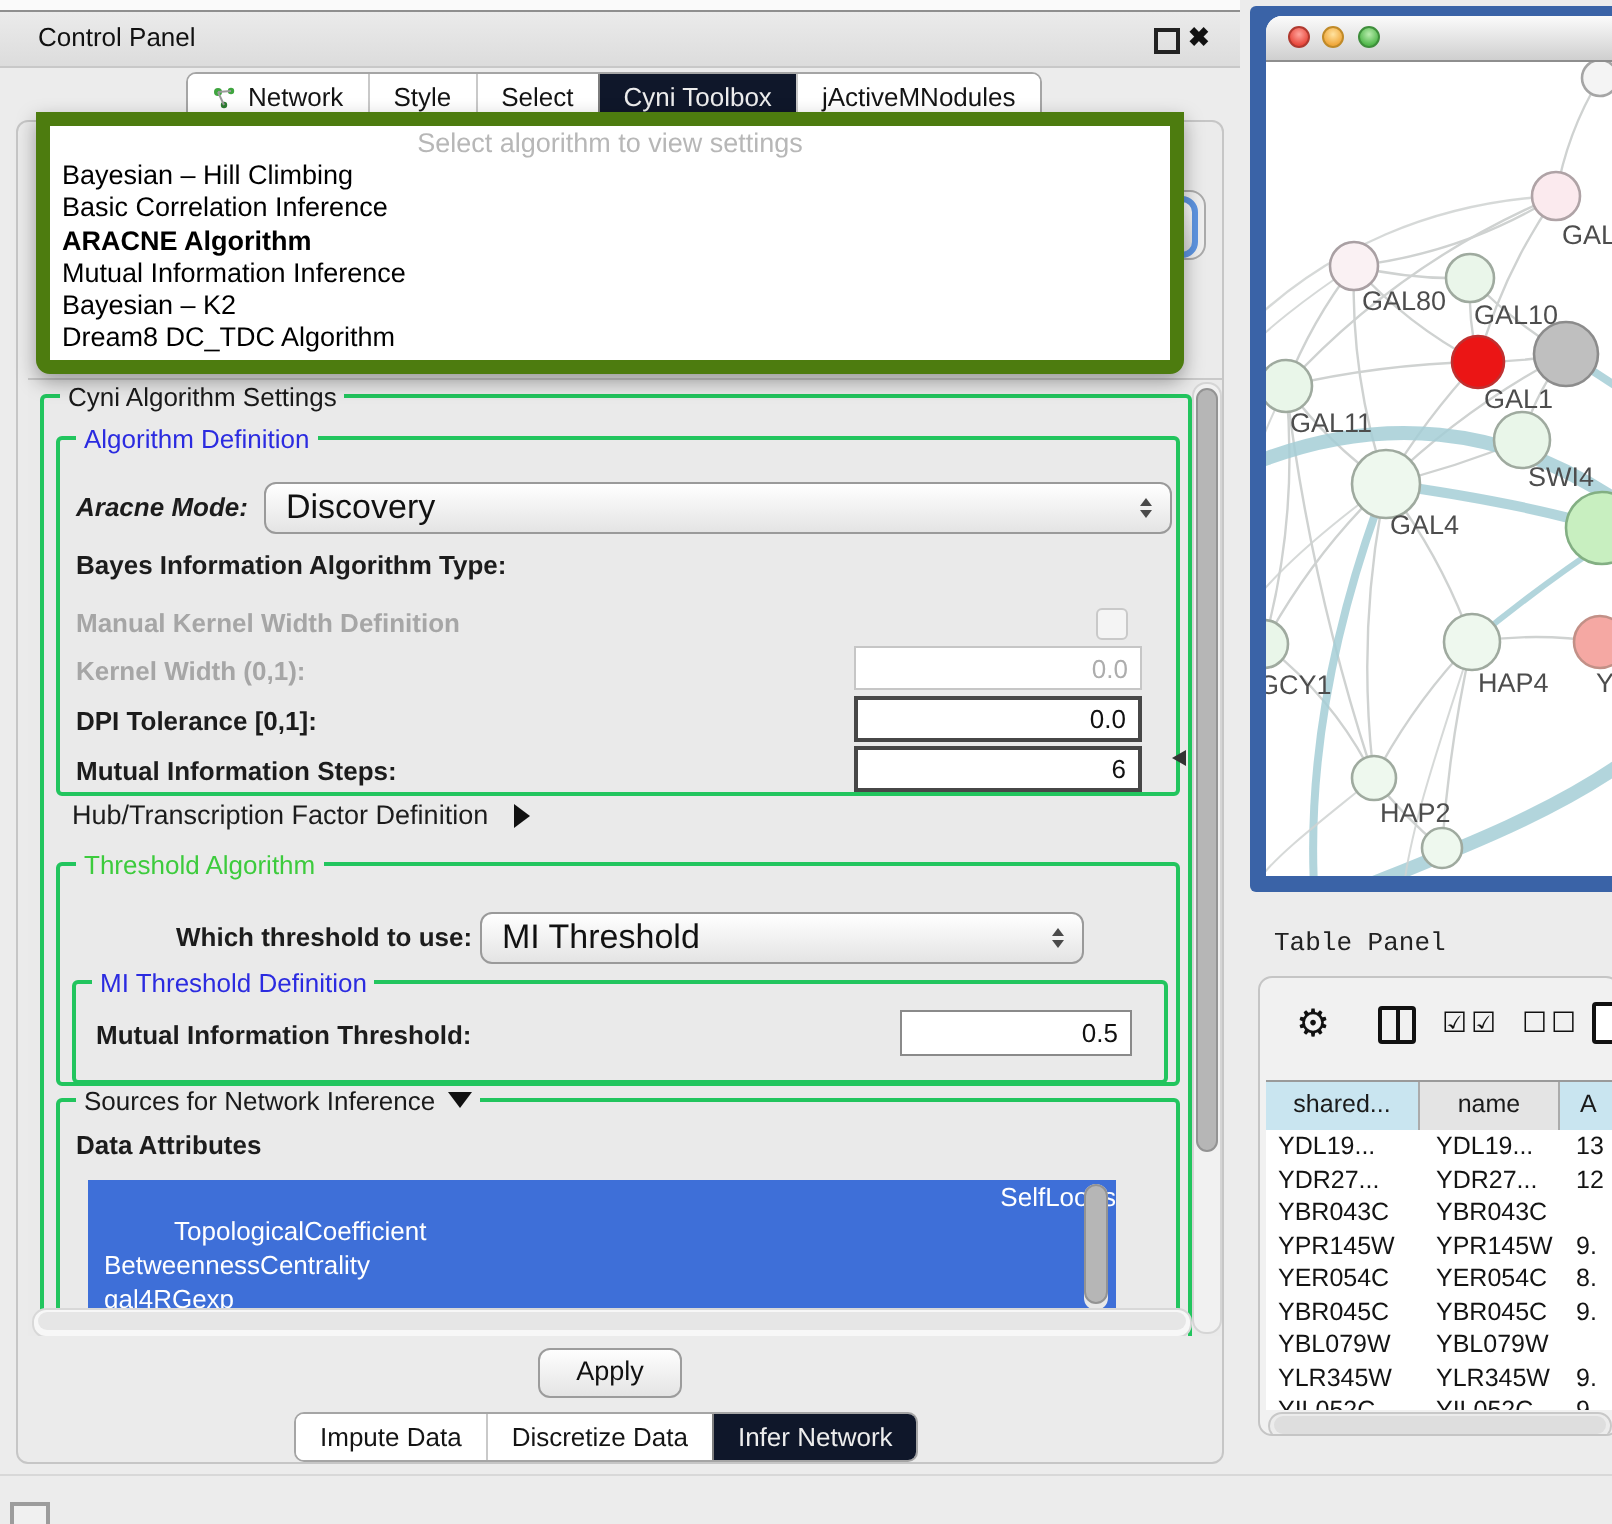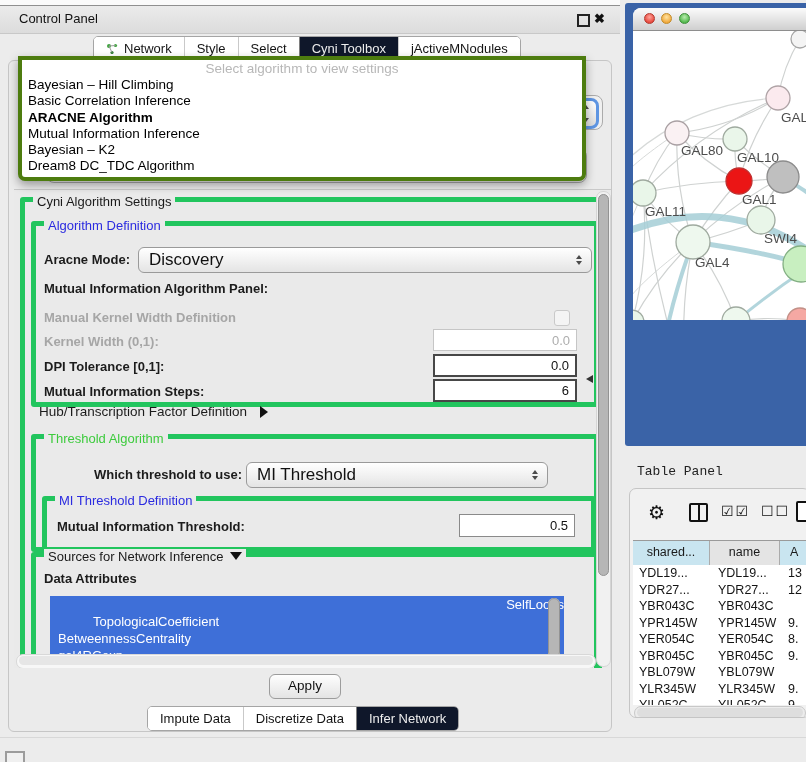--- a/index.html
+++ b/index.html
@@ -18,7 +18,7 @@
   .seg.sel{background:#0f172a;color:#EDEDED;border-left-color:#7E7E7E;}
   .outer-panel{position:absolute;left:8px;top:60px;width:602px;height:670px;background:#EBEBEB;border:1px solid #C6C6C6;border-radius:6px;}
   
-  .popup{position:absolute;left:18px;top:56px;width:560px;height:117px;background:#FFF;border:4px solid #4d7c0f;
+  .popup{position:absolute;left:18px;top:56px;width:560px;height:117px;background:#FFF;border:7px solid #4d7c0f;
     border-radius:0 0 7px 7px;box-shadow:0 4px 10px rgba(0,0,0,0.35);z-index:40;overflow:hidden;}
   .dd-prompt{height:17px;line-height:17px;text-align:center;color:#B7B7B7;font-size:13.5px;}
   .dd-item{height:16.3px;line-height:16.3px;padding-left:6px;font-size:13.5px;color:#000;white-space:nowrap;}

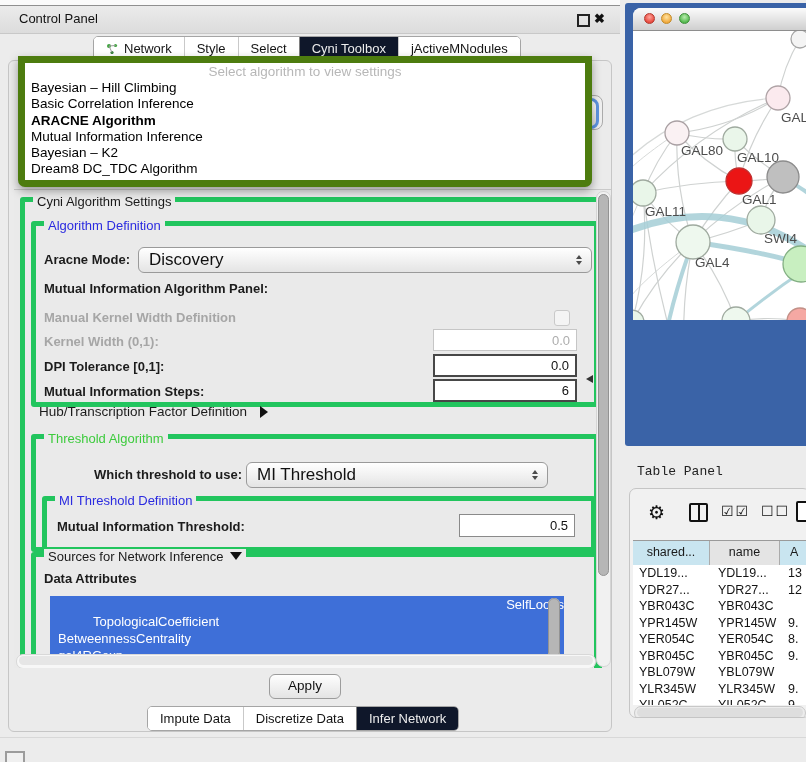--- a/index.html
+++ b/index.html
@@ -58,7 +58,7 @@
     background:linear-gradient(#FEFEFE,#E4E4E4);font-size:13.5px;text-align:center;line-height:22px;color:#111;}
   
   .blueframe{position:absolute;left:625px;top:3px;width:181px;height:443px;background:#3A63A7;border-radius:3px 0 0 3px;}
-  .macwindow{position:absolute;left:8px;top:5px;width:173px;height:312px;background:#FFF;border-radius:8px 0 0 0;overflow:hidden;}
+  .macwindow{position:absolute;left:8px;top:5px;width:173px;height:430px;background:#FFF;border-radius:8px 0 0 0;overflow:hidden;}
   .mw-titlebar{position:relative;height:22px;background:linear-gradient(#FBFBFB,#CFCFCF);border-bottom:1px solid #8E8E8E;}
   .light{position:absolute;top:5px;width:11px;height:11px;border-radius:50%;box-sizing:border-box;}
   .mw-content{position:relative;width:173px;height:407px;background:#FFF;overflow:hidden;}

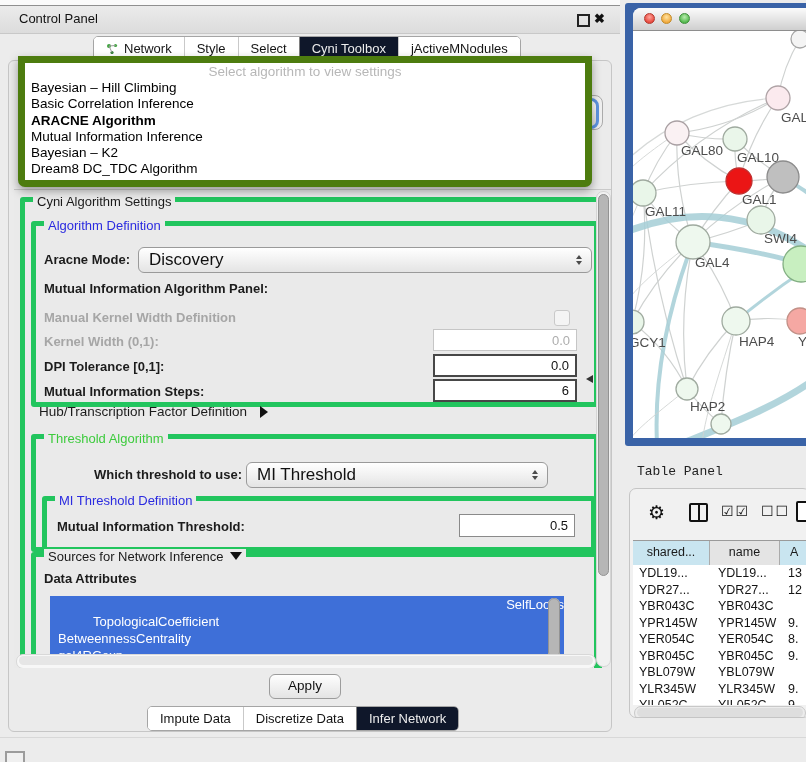--- a/index.html
+++ b/index.html
@@ -31,7 +31,7 @@
     background:linear-gradient(#FFF,#DCDCDC);}
   
   .scrollpanel{position:absolute;left:14px;top:189px;width:597px;height:478px;background:#EAEAEA;border-top:1px solid #C9C9C9;overflow:hidden;}
-  .fieldset{position:absolute;border:5px solid #22c55e;border-radius:3px;}
+  .fieldset{position:absolute;border:2px solid #22c55e;border-radius:3px;}
   .fs-label{position:absolute;top:-8px;left:8px;background:#EAEAEA;padding:0 4px;font-size:13px;line-height:15px;white-space:nowrap;color:#1a1a1a;}
   .blue{color:#2B2BE0;} .green{color:#3DCB3D;}
   .lbl{position:absolute;font-size:13px;font-weight:bold;color:#1C1C1C;white-space:nowrap;}

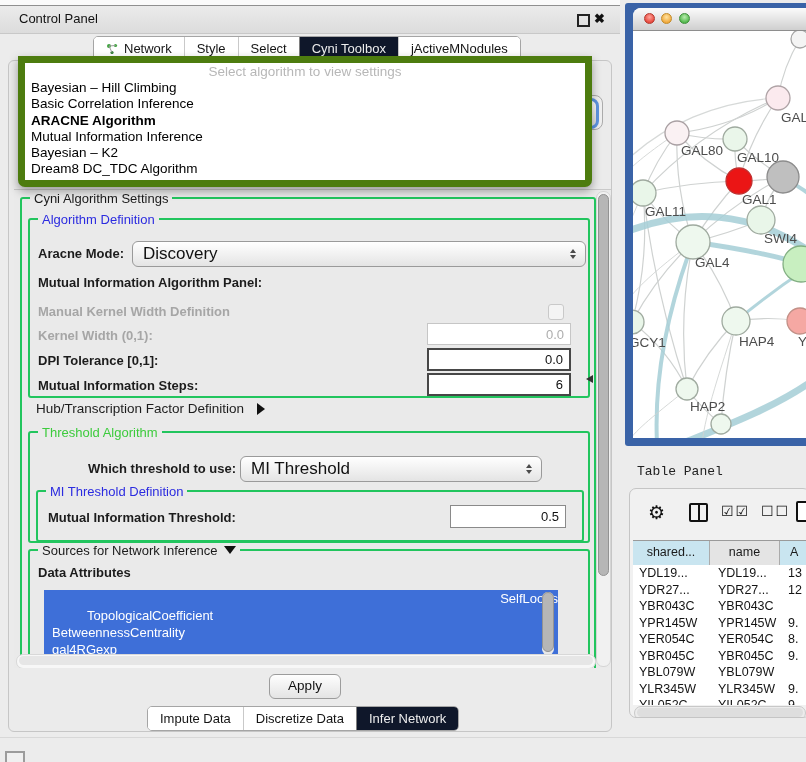--- a/index.html
+++ b/index.html
@@ -152,7 +152,7 @@
       <div class="fieldset" style="left:6px;top:19px;width:558px;height:176px;">
         <span class="fs-label blue">Algorithm Definition</span>
 
-        <span class="lbl" style="left:8px;top:26px;">Aracne Mode:</span>
+        <span class="lbl" style="left:8px;top:26px;font-style:italic;">Aracne Mode:</span>
         <div class="combo" style="left:102px;top:21px;width:454px;height:26px;">
           <span>Discovery</span>
           <span class="arrows">

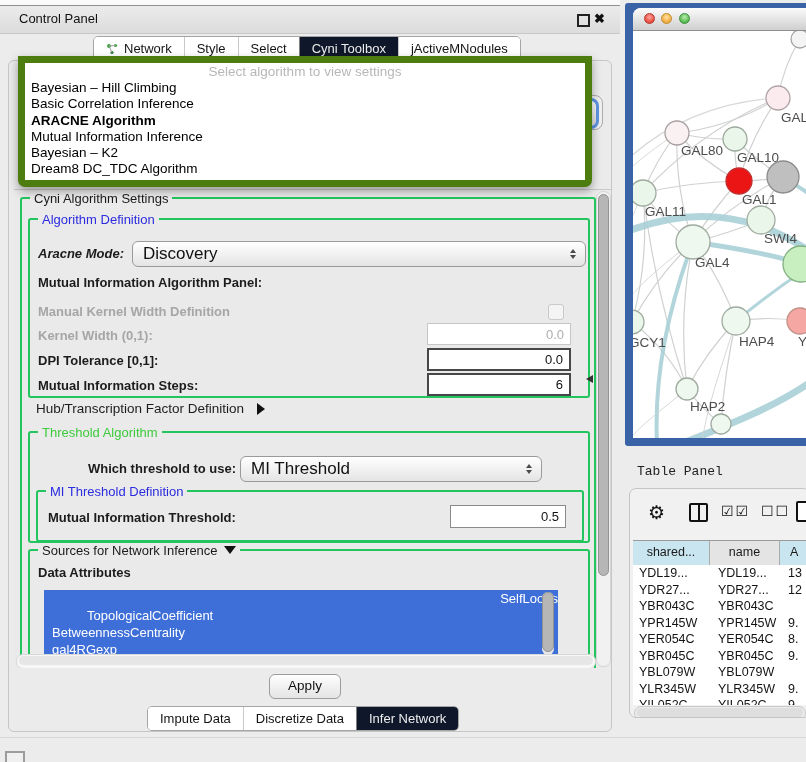--- a/index.html
+++ b/index.html
@@ -161,7 +161,7 @@
             </span>
         </div>
 
-        <span class="lbl" style="left:8px;top:55px;">Mutual Information Algorithm Panel:</span>
+        <span class="lbl" style="left:8px;top:55px;">Bayes Information Algorithm Type:</span>
 
         <span class="lbl dis" style="left:8px;top:84px;">Manual Kernel Width Definition</span>
         <span class="checkbox" style="left:518px;top:84px;"></span>

